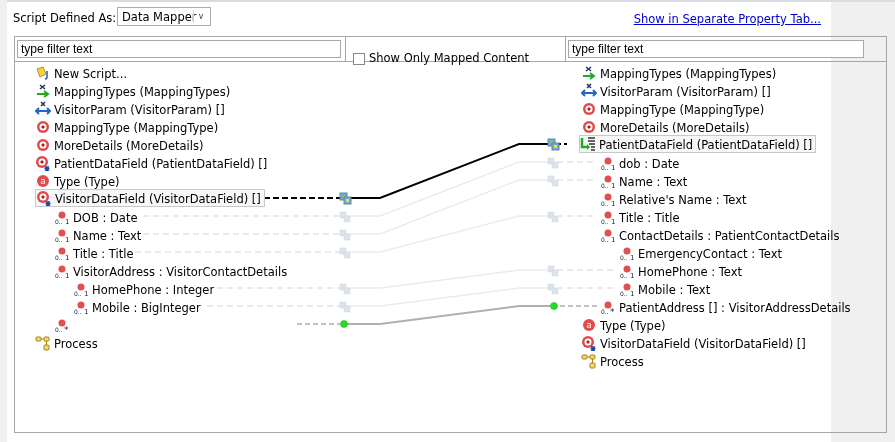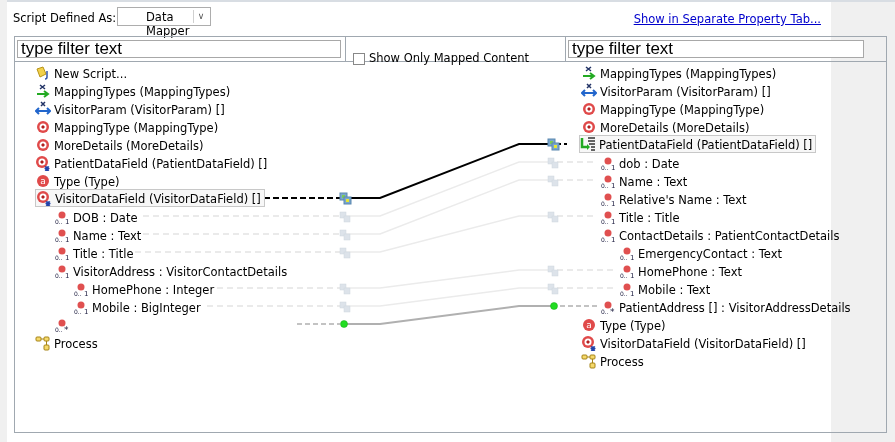--- a/index.html
+++ b/index.html
@@ -8,7 +8,7 @@
   .topbar { position:absolute; left:0; top:0; width:888px; height:2px; background:#d8dde3; }
   .script-label { position:absolute; left:6px; top:11px; }
   .select { position:absolute; left:110px; top:7px; width:94px; height:19px; border:1px solid #adadad; background:#fff; box-sizing:border-box; }
-  .select .val { position:absolute; left:4px; top:2px;margin-left:24px; }
+  .select .val { position:absolute; left:4px; top:2px; }
   .select .chev { position:absolute; right:2px; top:2px; width:14px; height:13px; border-left:1px solid #d0d0d0; color:#555; font-size:9px; text-align:center; line-height:13px; }
   .link { position:absolute; right:10px; top:12px; color:#0000cc; text-decoration:underline; font-size:11.5px; }
   .frame { position:absolute; left:7px; top:36px; width:873px; height:397px; border:1px solid #a0a8b0; box-sizing:border-box; }

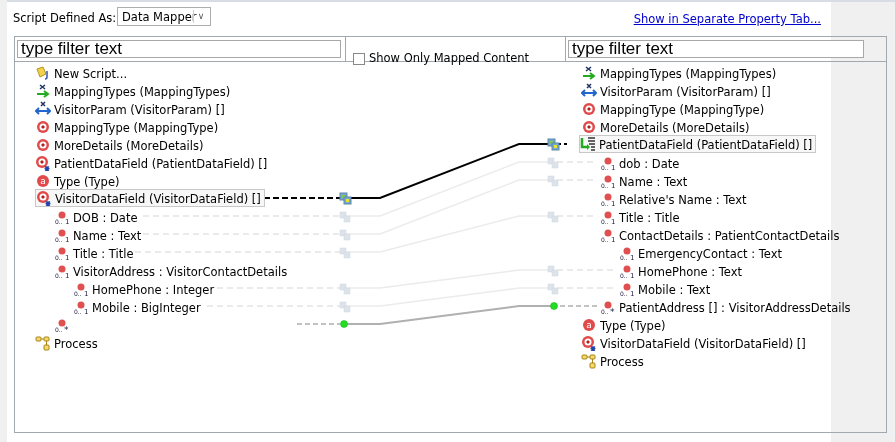--- a/index.html
+++ b/index.html
@@ -13,7 +13,7 @@
   .link { position:absolute; right:10px; top:12px; color:#0000cc; text-decoration:underline; font-size:11.5px; }
   .frame { position:absolute; left:7px; top:36px; width:873px; height:397px; border:1px solid #a0a8b0; box-sizing:border-box; }
   .filter-row { position:absolute; left:0; top:0; width:871px; height:24px; border-bottom:1px solid #a0a8b0; }
-  .filter { position:absolute; top:3px; height:18px; border:1px solid #a8a8a8; box-sizing:border-box; background:#fff; padding:1px 3px; font-size:17px; }
+  .filter { position:absolute; top:3px; height:18px; border:1px solid #a8a8a8; box-sizing:border-box; background:#fff; padding:1px 3px; font-size:12px; }
   .vsep { position:absolute; top:0; width:1px; height:24px; background:#a0a8b0; }
   .chk { position:absolute; left:338px; top:14px; display:flex; align-items:flex-end; }
   .chk .box { width:12px; height:12px; border:1px solid #888; background:#fff; margin-right:4px; box-sizing:border-box; }

